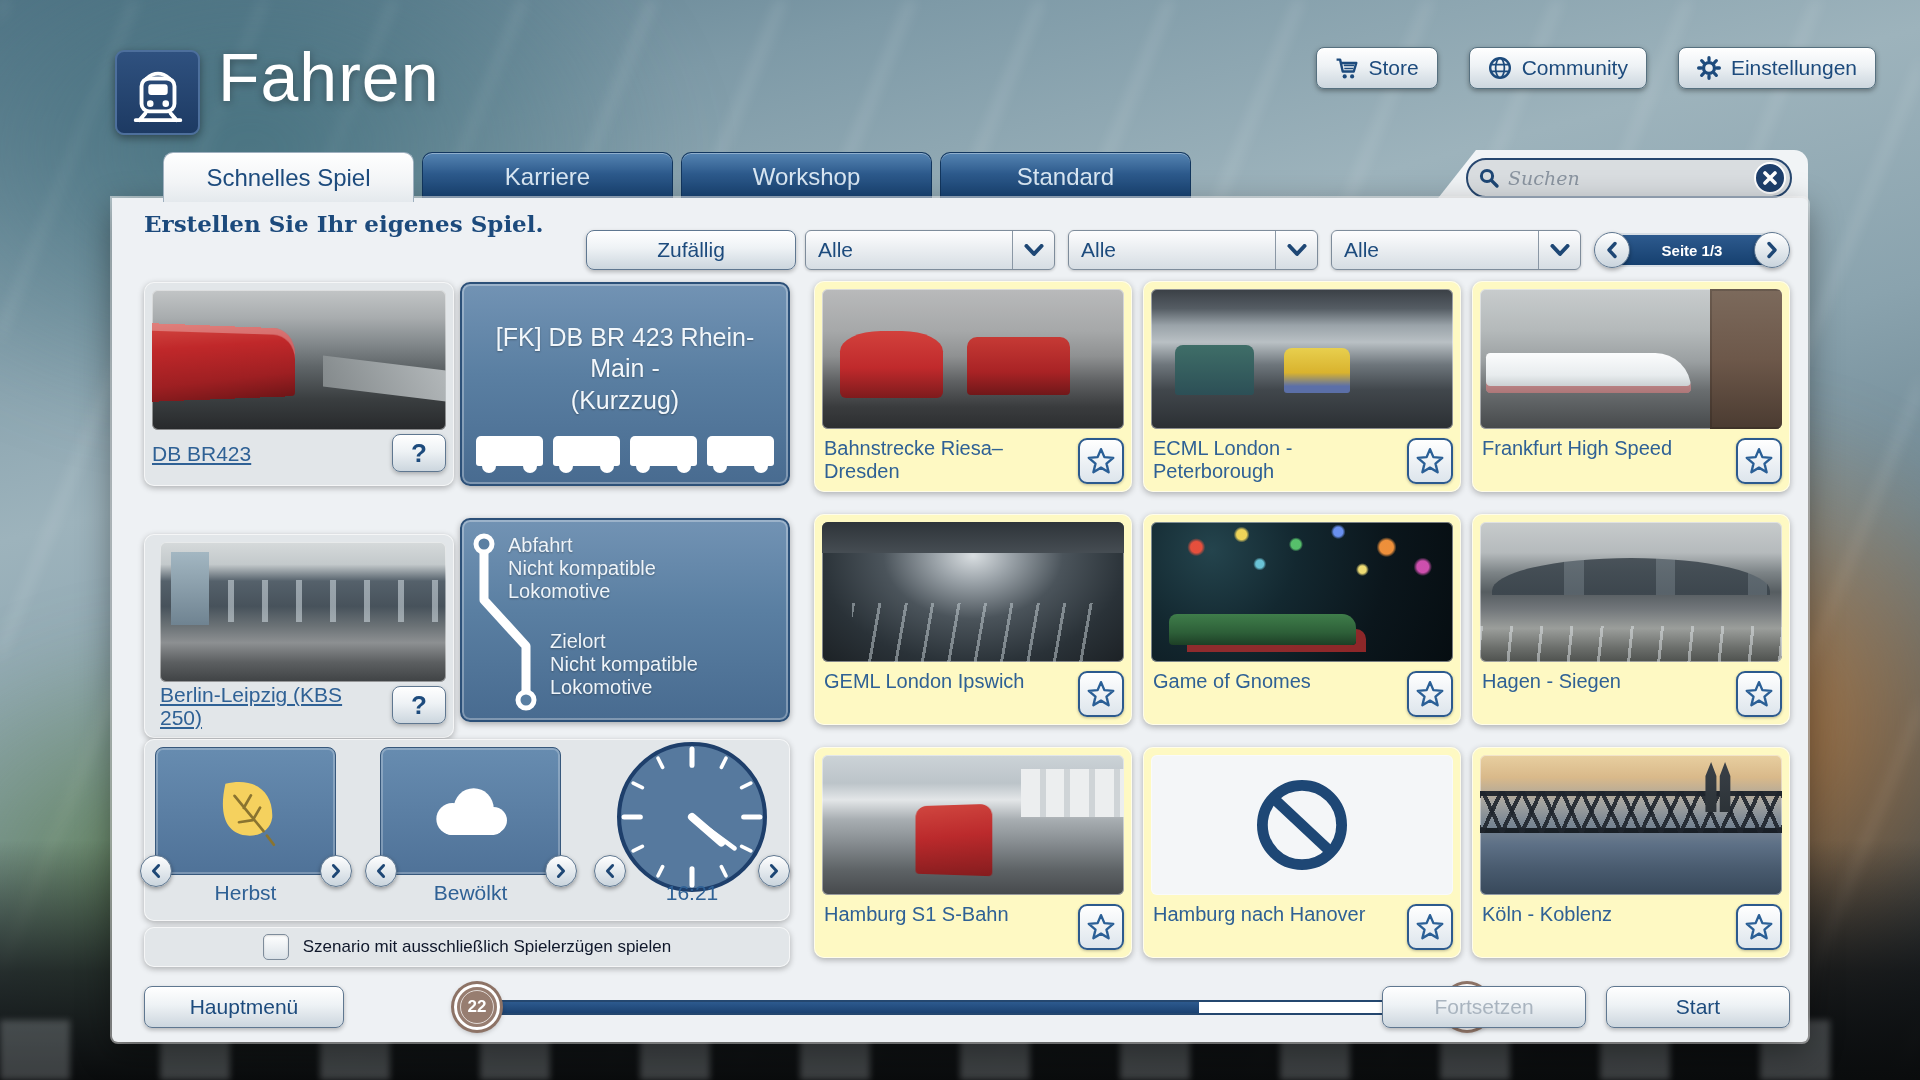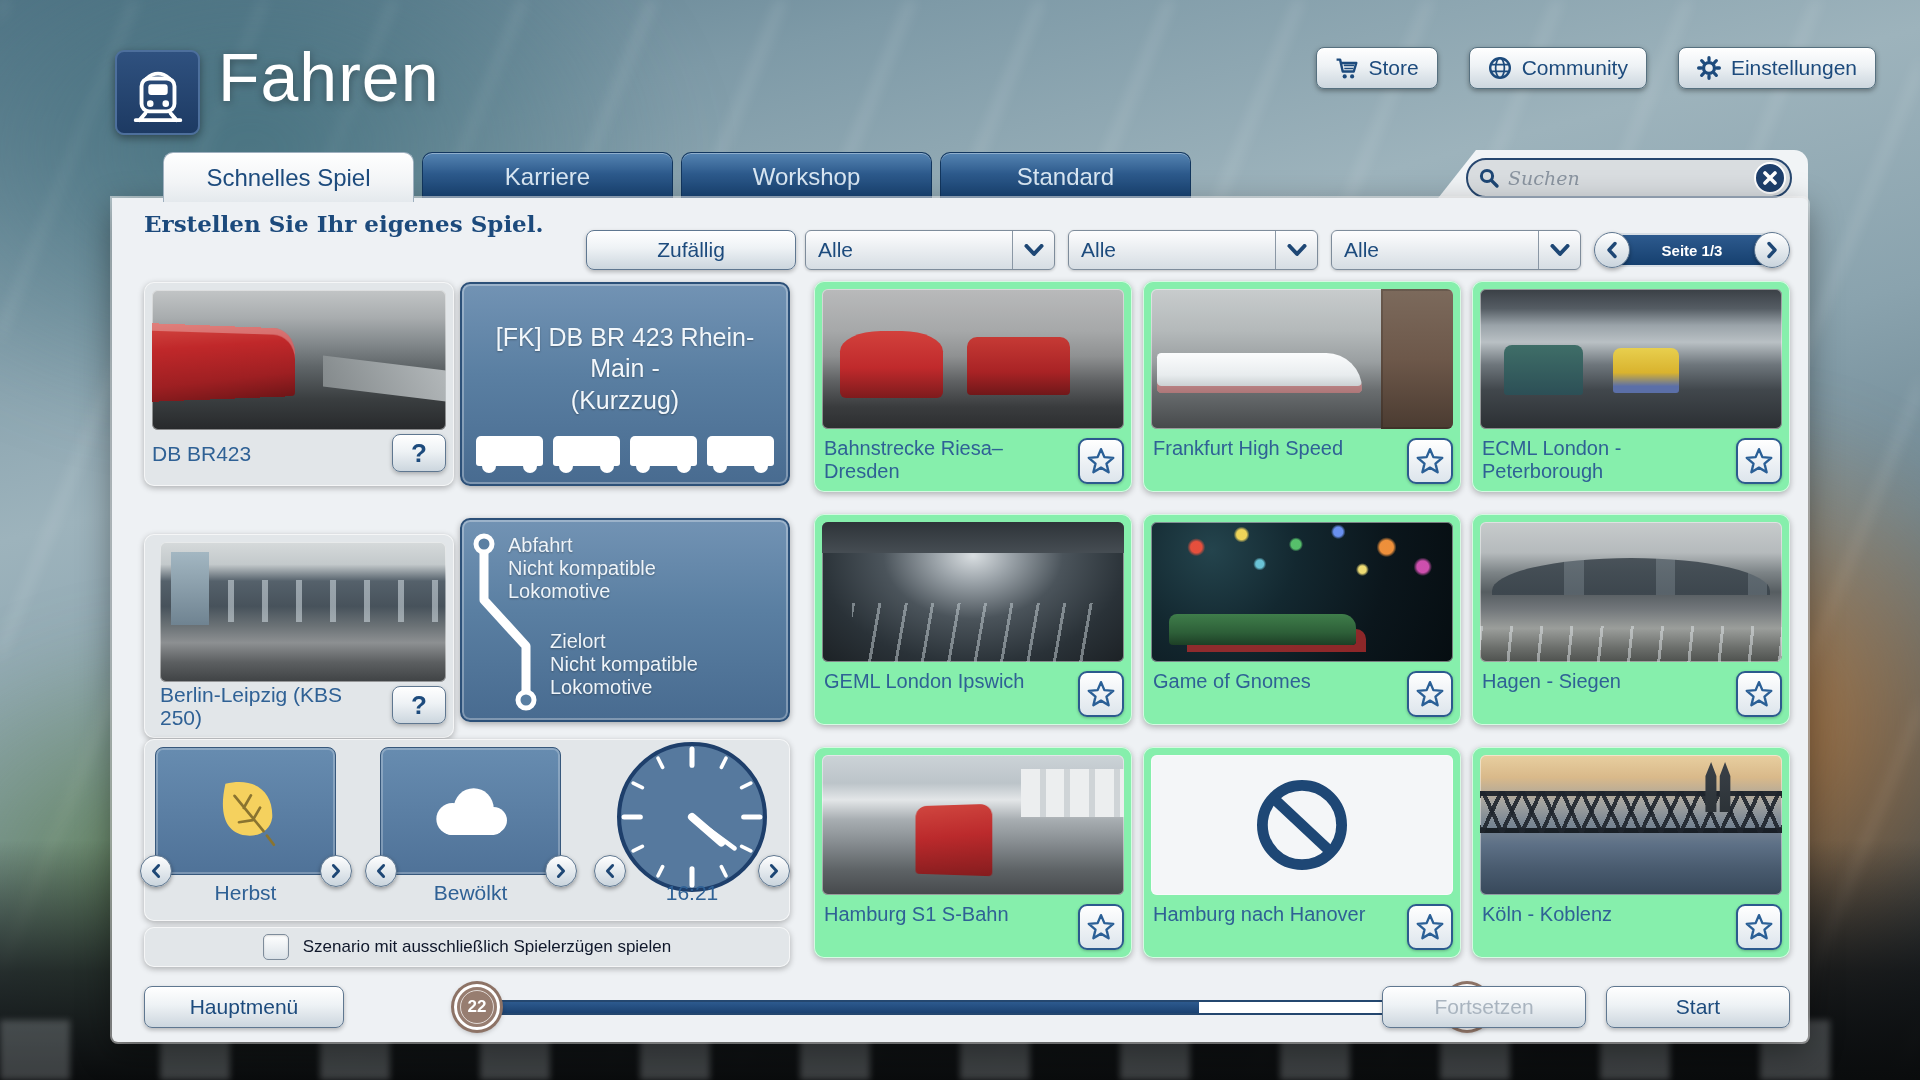--- a/index.html
+++ b/index.html
@@ -73,7 +73,7 @@
   .photo-card { width:310px; height:204px; padding:8px; }
   .ph { position:relative; overflow:hidden; border-radius:6px; width:100%; height:140px; box-shadow:inset 0 0 0 1px rgba(255,255,255,.45); }
   .card-label-row { position:relative; height:48px; display:flex; align-items:center; }
-  .card-label { font-size:21px; color:#2f6195; padding-right:60px; line-height:1.1; }
+  .card-label { font-size:21px; color:#2f6195; padding-right:60px; line-height:1.1;text-decoration:underline; }
   .help-btn { position:absolute; right:0; bottom:6px; width:54px; height:38px; font-size:26px; font-weight:bold; }
 
   .steel-card { position:absolute; background:linear-gradient(180deg,#7293b4 0%,#5a7fa2 45%,#486b90 100%);

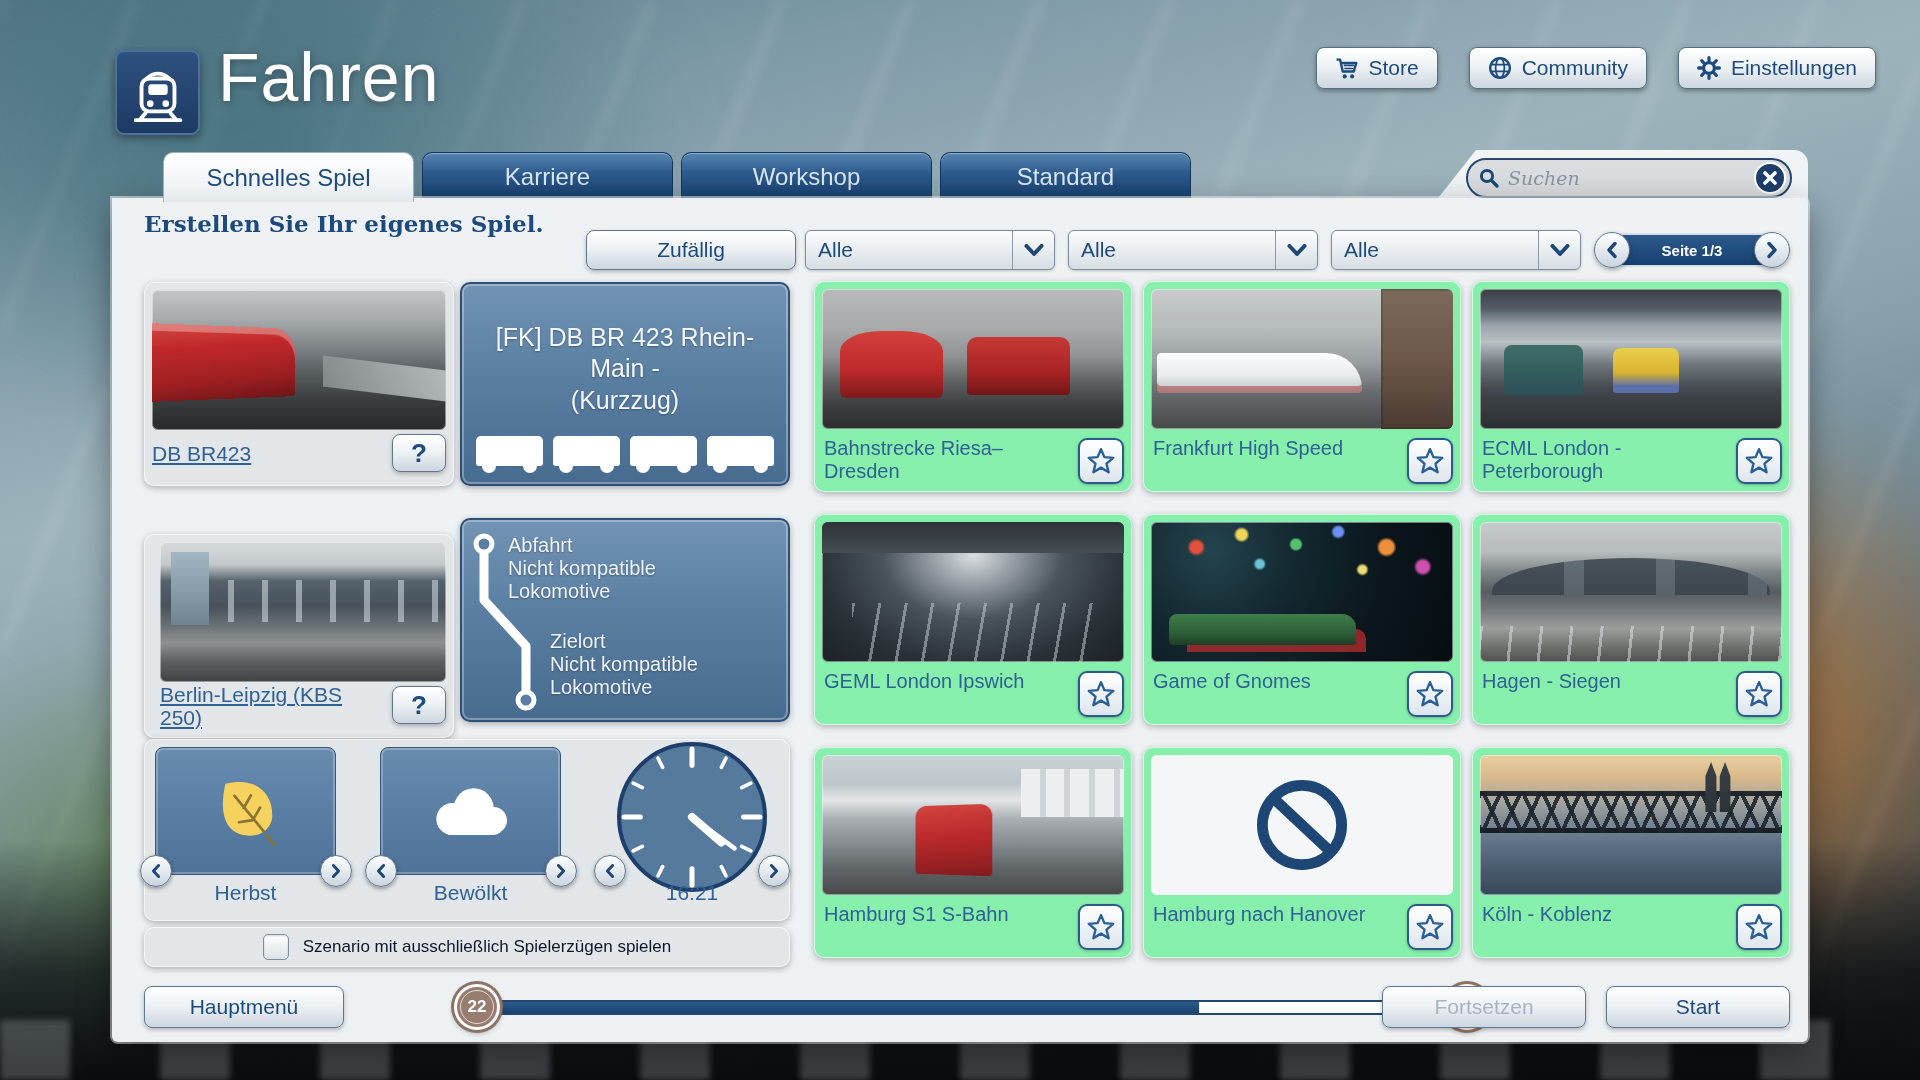--- a/index.html
+++ b/index.html
@@ -108,7 +108,7 @@
 
   
   .grid { position:absolute; left:702px; top:83px; width:976px; display:grid; grid-template-columns:repeat(3,318px); grid-auto-rows:211px; column-gap:11px; row-gap:22px; }
-  .tile { position:relative; background:#86efac; border-radius:10px; padding:8px; box-shadow:0 2px 6px rgba(0,0,0,.28), inset 0 0 0 1px rgba(255,255,255,.65); cursor:pointer; }
+  .tile { position:relative; background:#fef9c3; border-radius:10px; padding:8px; box-shadow:0 2px 6px rgba(0,0,0,.28), inset 0 0 0 1px rgba(255,255,255,.65); cursor:pointer; }
   .tile .ph { height:140px; }
   .tile-label { position:absolute; left:10px; right:64px; top:156px; font-size:20px; color:#2f6195; line-height:1.15; }
   .fav-btn { position:absolute; right:8px; bottom:8px; width:46px; height:46px; border-radius:9px; border:2px solid #2c5a8e;

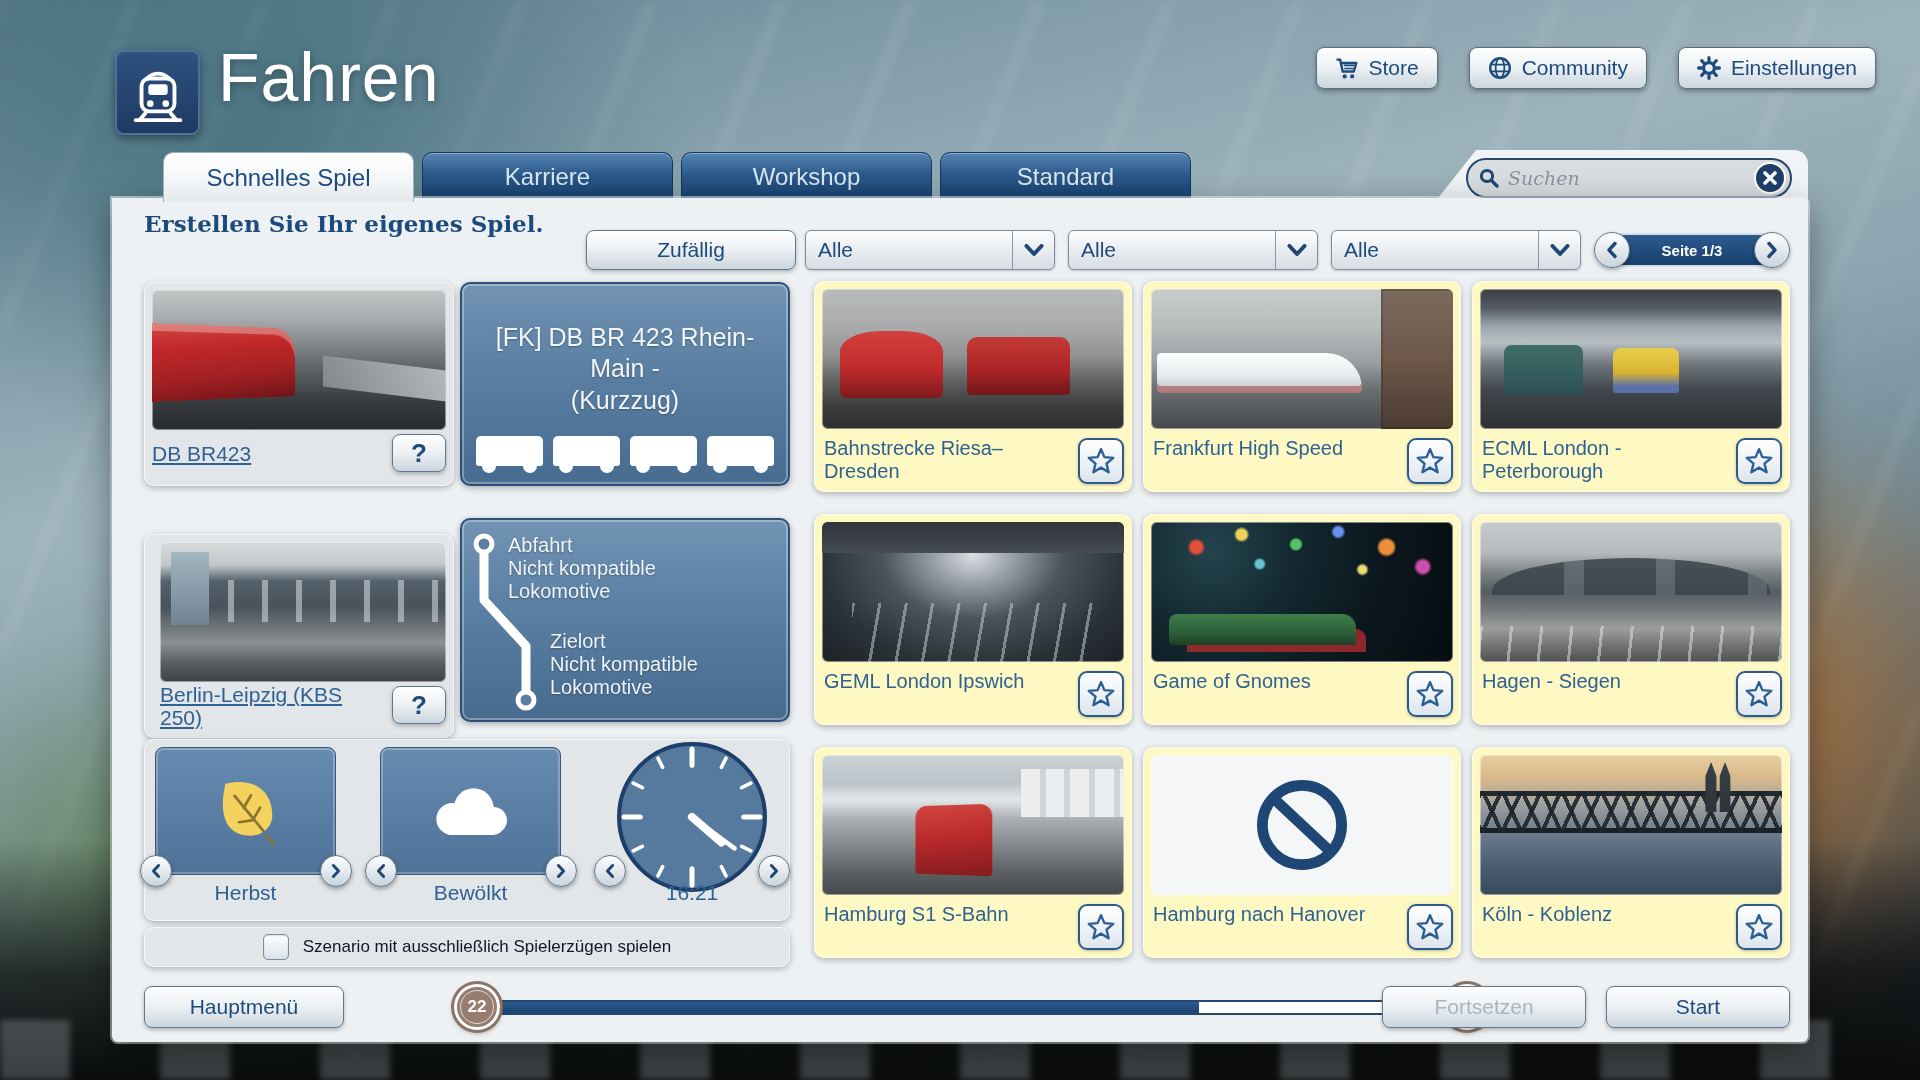--- a/index.html
+++ b/index.html
@@ -417,17 +417,17 @@
           </button>
       </div>
       <div class="tile">
+        <div class="ph ph-ecml"></div>
+        <div class="tile-label">ECML London - Peterborough</div>
+        <button class="fav-btn">
+            <svg width="30" height="30" viewBox="0 0 24 24">
+              <path d="M12 2.5 L14.7 8.9 L21.8 9.5 L16.4 14.1 L18.1 21 L12 17.3 L5.9 21 L7.6 14.1 L2.2 9.5 L9.3 8.9 Z" fill="none" stroke="#2a5f96" stroke-width="1.9" stroke-linejoin="round"></path>
+            </svg>
+          </button>
+      </div>
+      <div class="tile">
         <div class="ph ph-frankfurt"></div>
         <div class="tile-label">Frankfurt High Speed</div>
-        <button class="fav-btn">
-            <svg width="30" height="30" viewBox="0 0 24 24">
-              <path d="M12 2.5 L14.7 8.9 L21.8 9.5 L16.4 14.1 L18.1 21 L12 17.3 L5.9 21 L7.6 14.1 L2.2 9.5 L9.3 8.9 Z" fill="none" stroke="#2a5f96" stroke-width="1.9" stroke-linejoin="round"></path>
-            </svg>
-          </button>
-      </div>
-      <div class="tile">
-        <div class="ph ph-ecml"></div>
-        <div class="tile-label">ECML London - Peterborough</div>
         <button class="fav-btn">
             <svg width="30" height="30" viewBox="0 0 24 24">
               <path d="M12 2.5 L14.7 8.9 L21.8 9.5 L16.4 14.1 L18.1 21 L12 17.3 L5.9 21 L7.6 14.1 L2.2 9.5 L9.3 8.9 Z" fill="none" stroke="#2a5f96" stroke-width="1.9" stroke-linejoin="round"></path>

